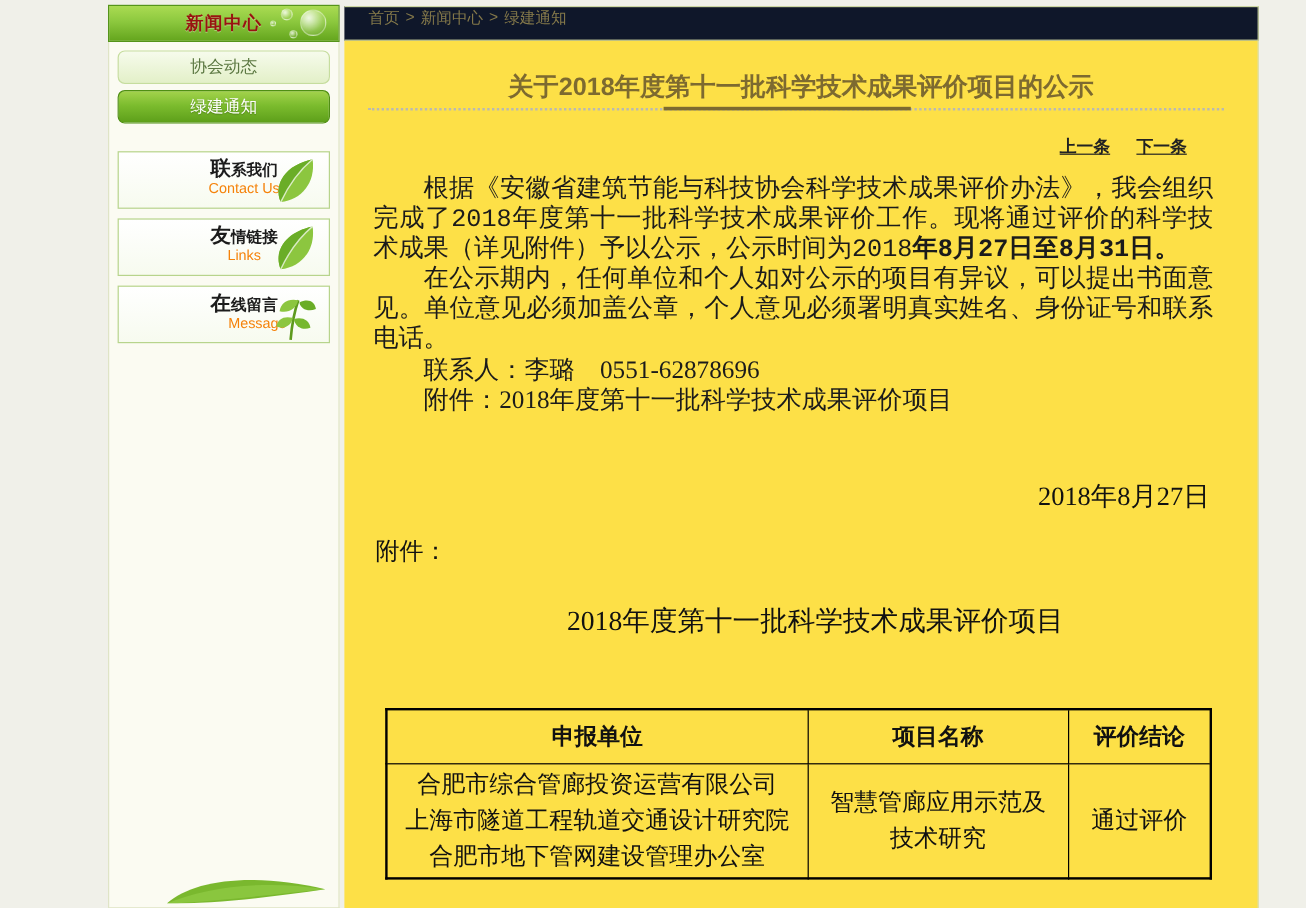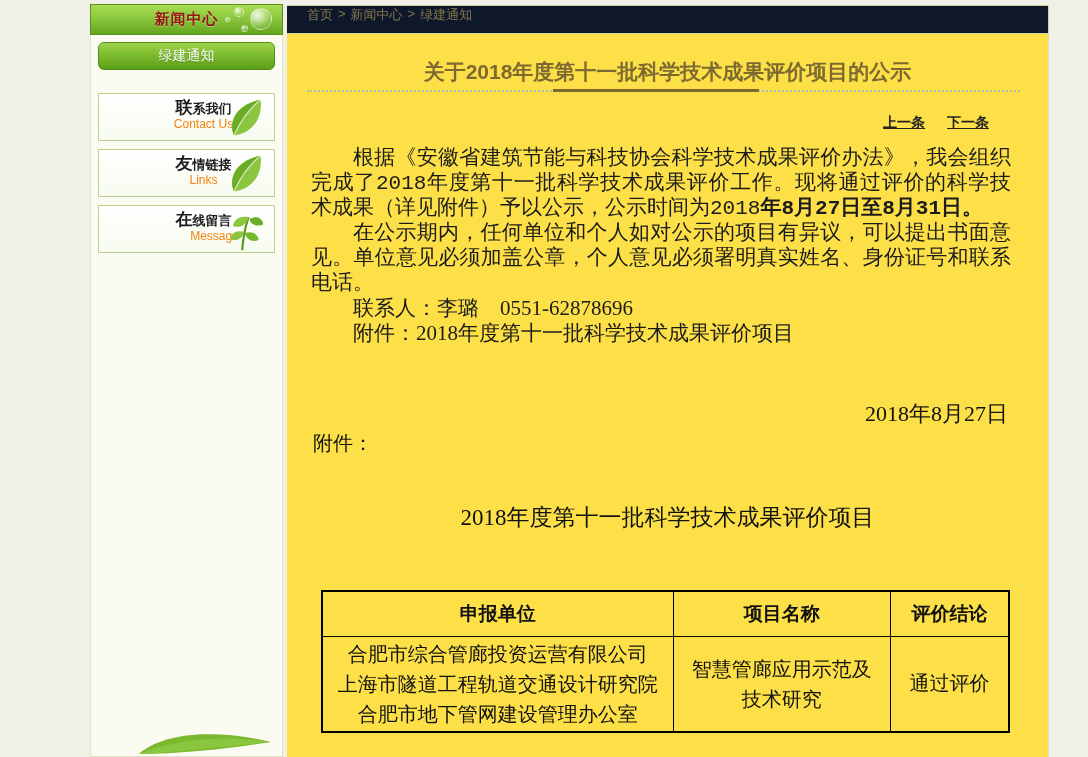--- a/index.html
+++ b/index.html
@@ -154,6 +154,9 @@
   </div>
 
   <div class="menu">
+    <div class="menu-btn">
+        <span>协会动态</span>
+      </div>
     <div class="menu-btn active">
         <span>绿建通知</span>
       </div>

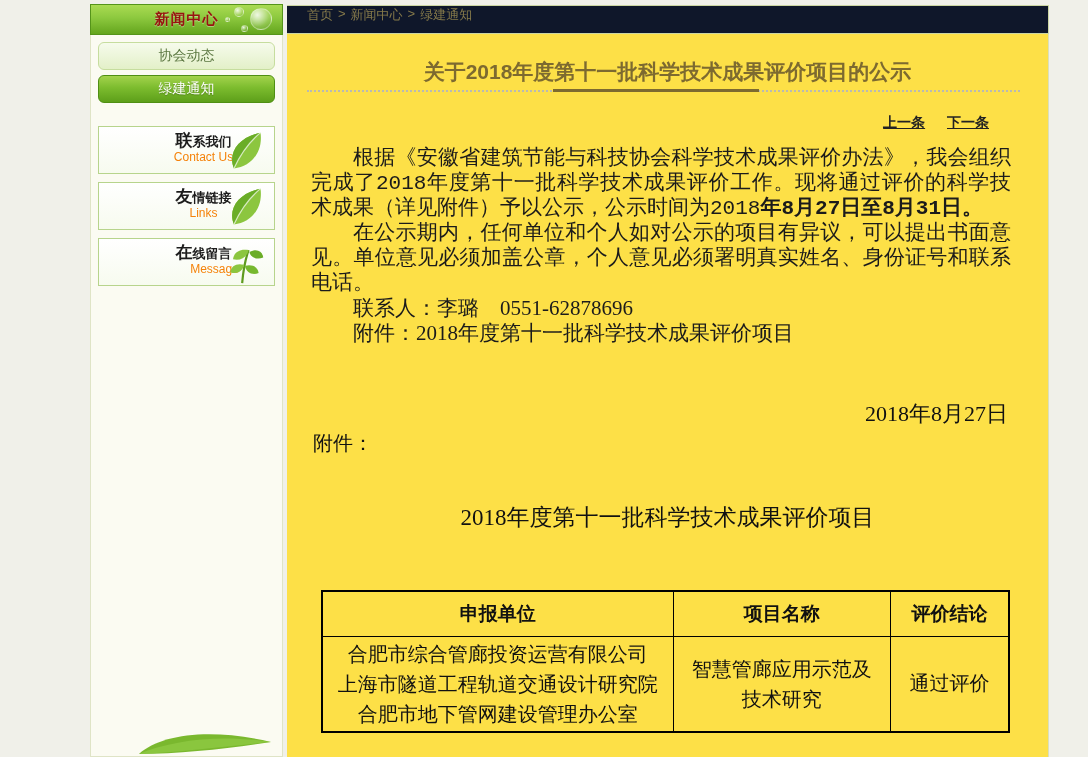--- a/index.html
+++ b/index.html
@@ -118,7 +118,7 @@
     font-size:22px; color:#111;
   }
   .attach-label {
-    position:absolute; top:396px; left:26px;
+    position:absolute; top:412px; left:26px;
     font-size:20px; color:#111;
   }
   .attach-title {

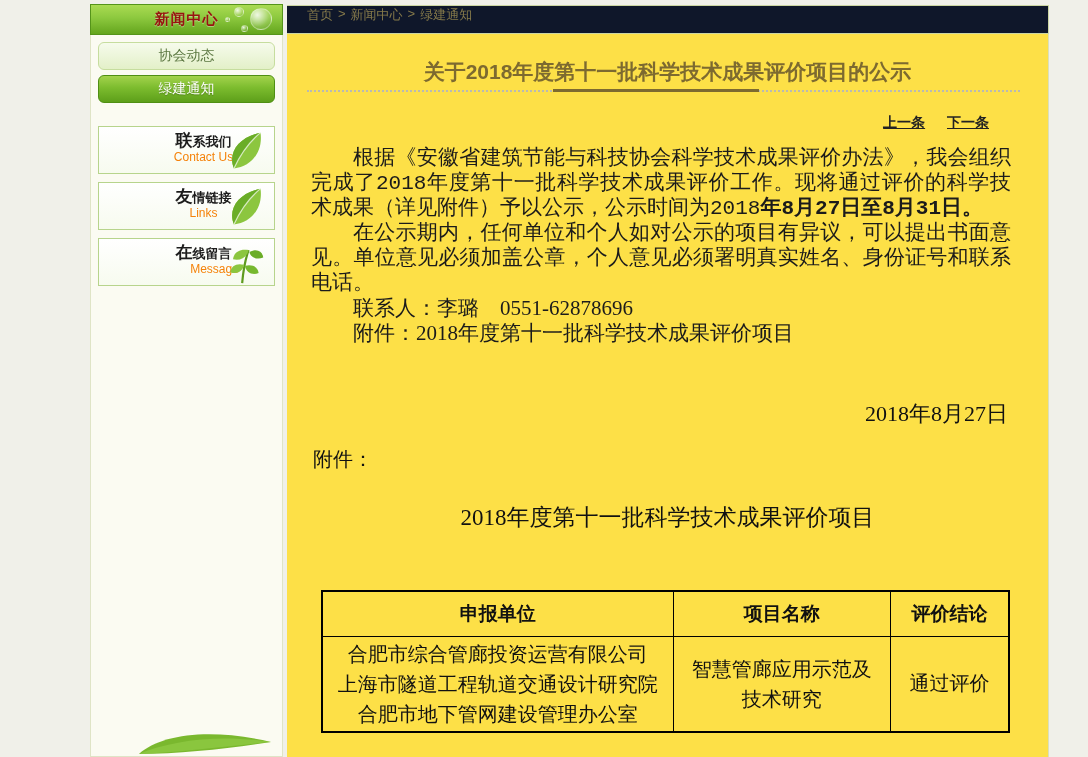--- a/index.html
+++ b/index.html
@@ -122,7 +122,7 @@
     font-size:20px; color:#111;
   }
   .attach-title {
-    position:absolute; top:468px; left:0; width:100%;
+    position:absolute; top:468px; left:12px; width:100%;
     text-align:center; font-size:23px; color:#111;
   }
 

